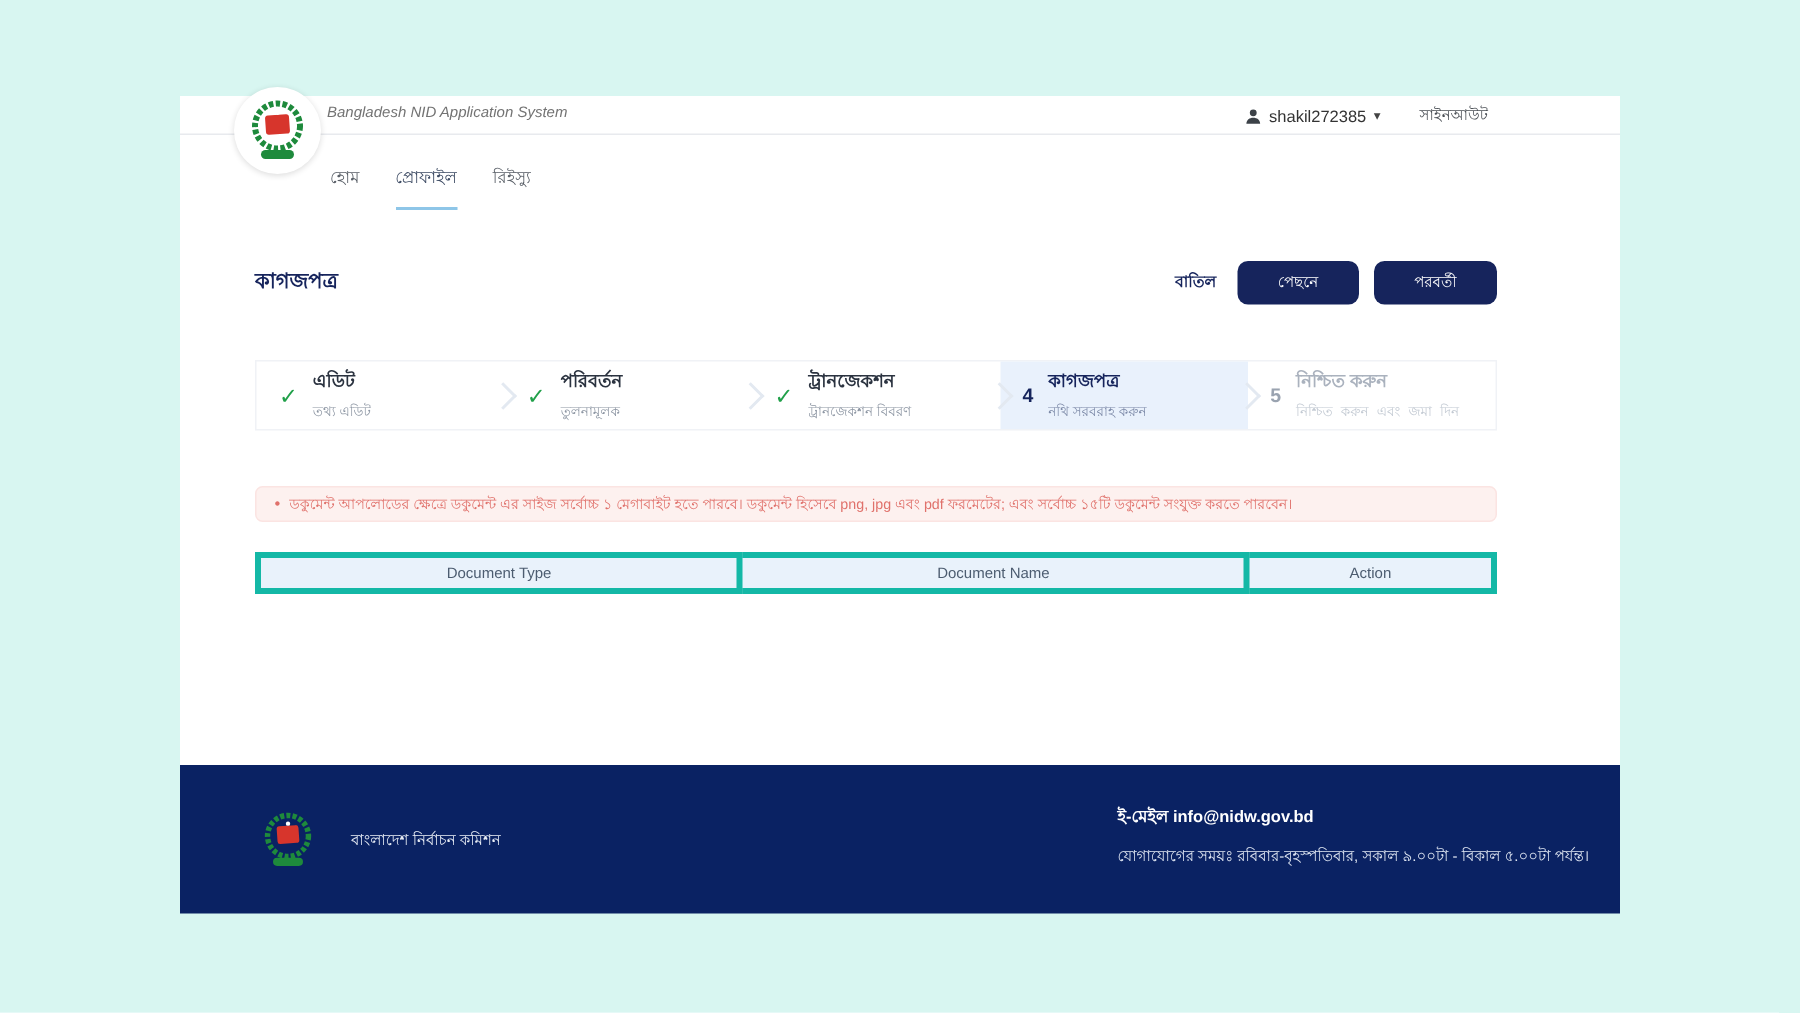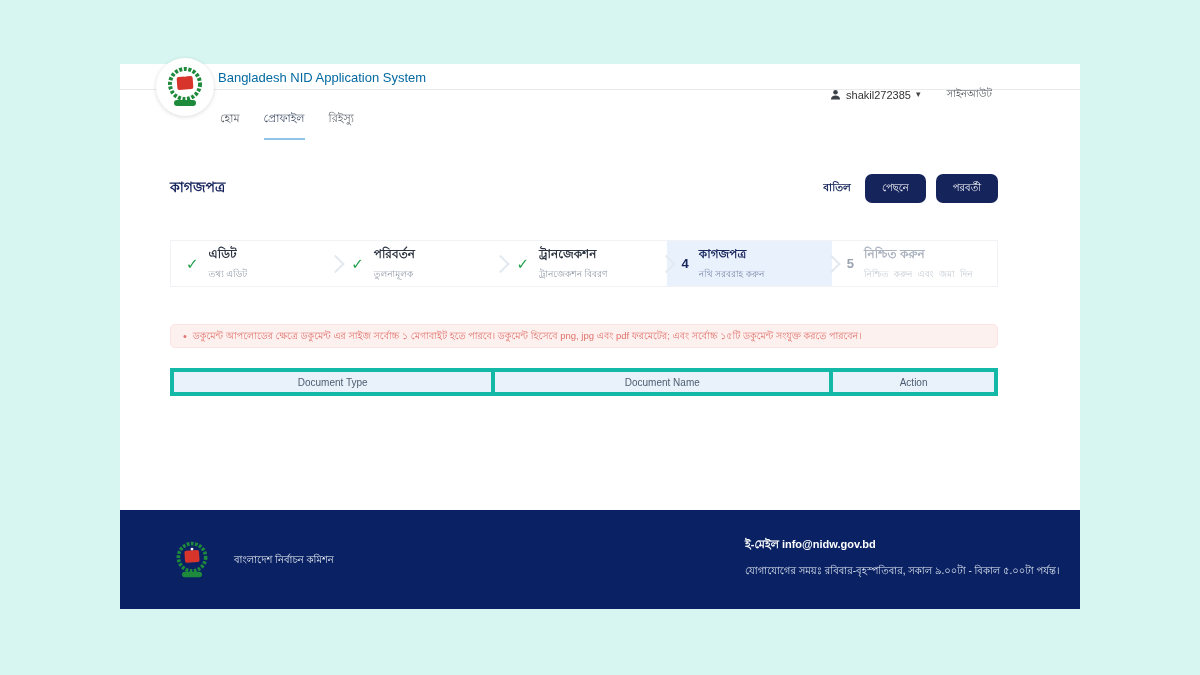--- a/index.html
+++ b/index.html
@@ -19,7 +19,7 @@
   .header-bar{position:relative;height:26px;border-bottom:1px solid #e8eaee;}
   .logo-wrap{position:absolute;left:36px;top:-6px;width:58px;height:58px;background:#fff;border-radius:50%;
     box-shadow:0 1px 4px rgba(0,0,0,.14);display:flex;align-items:center;justify-content:center;z-index:3;}
-  .app-title{position:absolute;left:98px;top:6px;font-size:13px;color:#0369a1;}
+  .app-title{position:absolute;left:98px;top:6px;font-size:10px;color:#737373;font-style:italic;}
   .header-right{position:absolute;right:88px;top:22px;display:flex;align-items:center;gap:26px;text-align:center;}
   .user-menu{display:flex;align-items:center;gap:5px;cursor:pointer;}
   .username{font-size:11px;color:#333;}

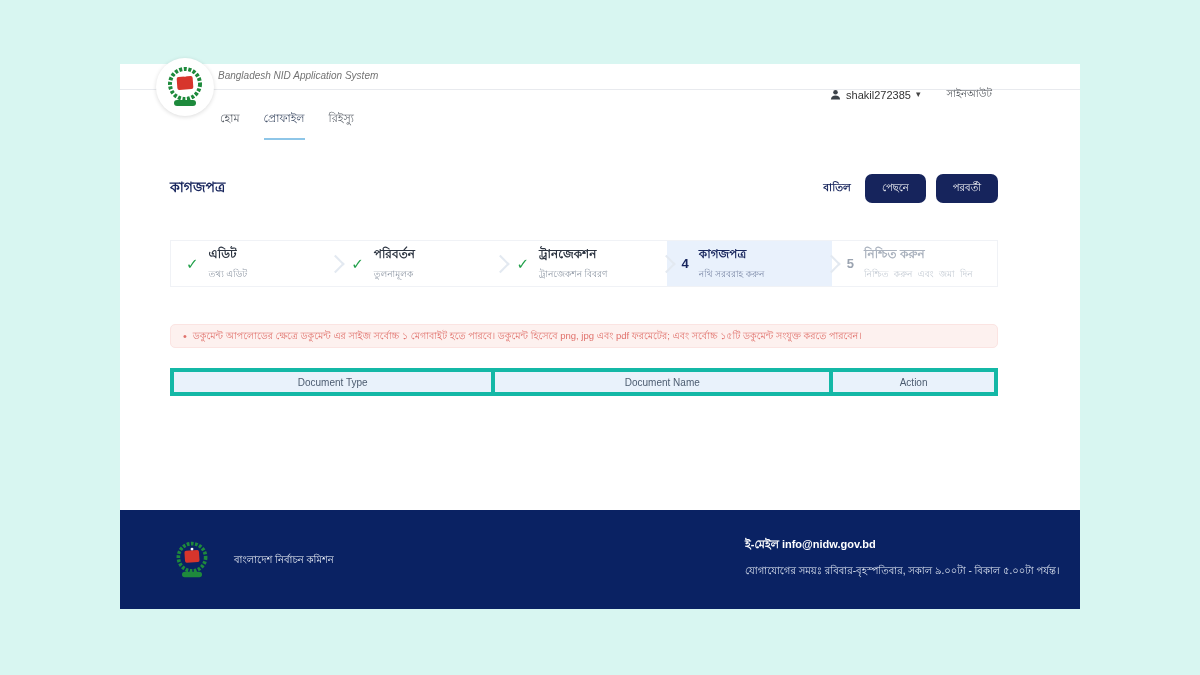--- a/index.html
+++ b/index.html
@@ -20,7 +20,7 @@
   .logo-wrap{position:absolute;left:36px;top:-6px;width:58px;height:58px;background:#fff;border-radius:50%;
     box-shadow:0 1px 4px rgba(0,0,0,.14);display:flex;align-items:center;justify-content:center;z-index:3;}
   .app-title{position:absolute;left:98px;top:6px;font-size:10px;color:#737373;font-style:italic;}
-  .header-right{position:absolute;right:88px;top:22px;display:flex;align-items:center;gap:26px;text-align:center;}
+  .header-right{position:absolute;right:88px;top:5px;display:flex;align-items:center;gap:26px;text-align:center;}
   .user-menu{display:flex;align-items:center;gap:5px;cursor:pointer;}
   .username{font-size:11px;color:#333;}
   .caret{font-size:9px;color:#444;line-height:1;}

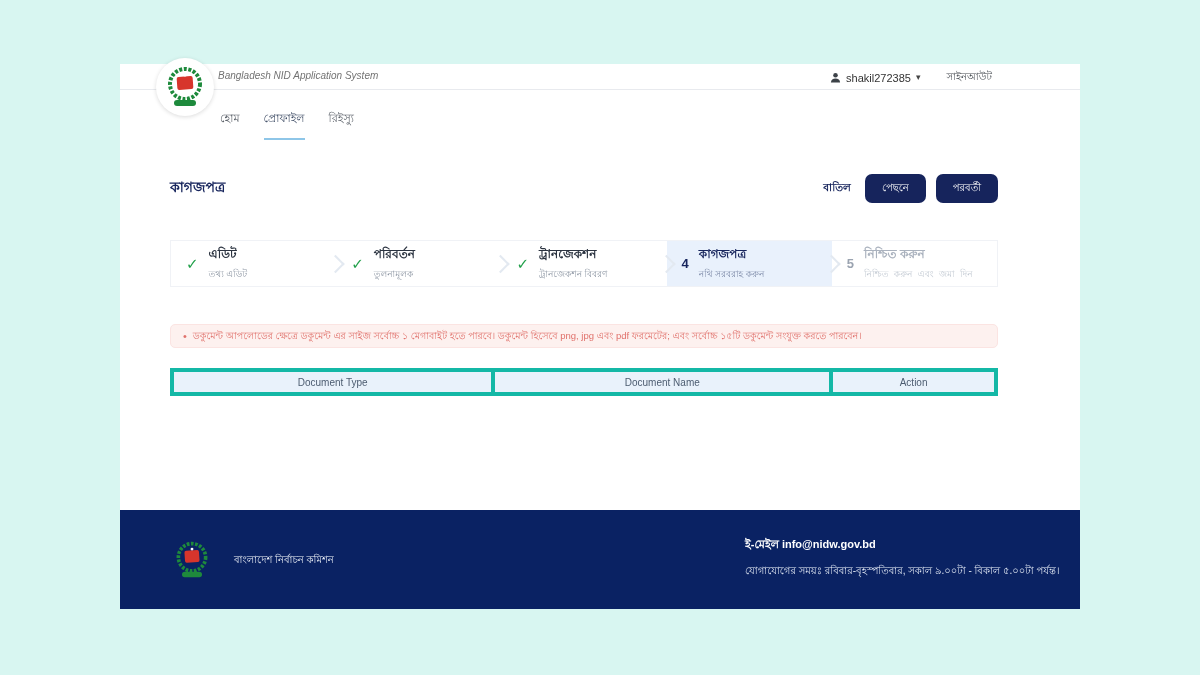--- a/index.html
+++ b/index.html
@@ -38,7 +38,7 @@
   .actions{display:flex;align-items:center;gap:10px;}
   .link-btn{font-size:10.5px;color:var(--navy);font-weight:bold;cursor:pointer;margin-right:4px;}
   .btn{background:var(--navy);color:#fff;font-size:10px;border:none;border-radius:7px;
-    padding:6px 17px;min-width:48px;cursor:pointer;font-family:Liberation Sans, sans-serif;}
+    padding:6px 27px;min-width:48px;cursor:pointer;font-family:Liberation Sans, sans-serif;}
 
   
   .stepper{margin-top:40px;height:47px;display:flex;border:1px solid #f0f2f6;background:#fff;}

